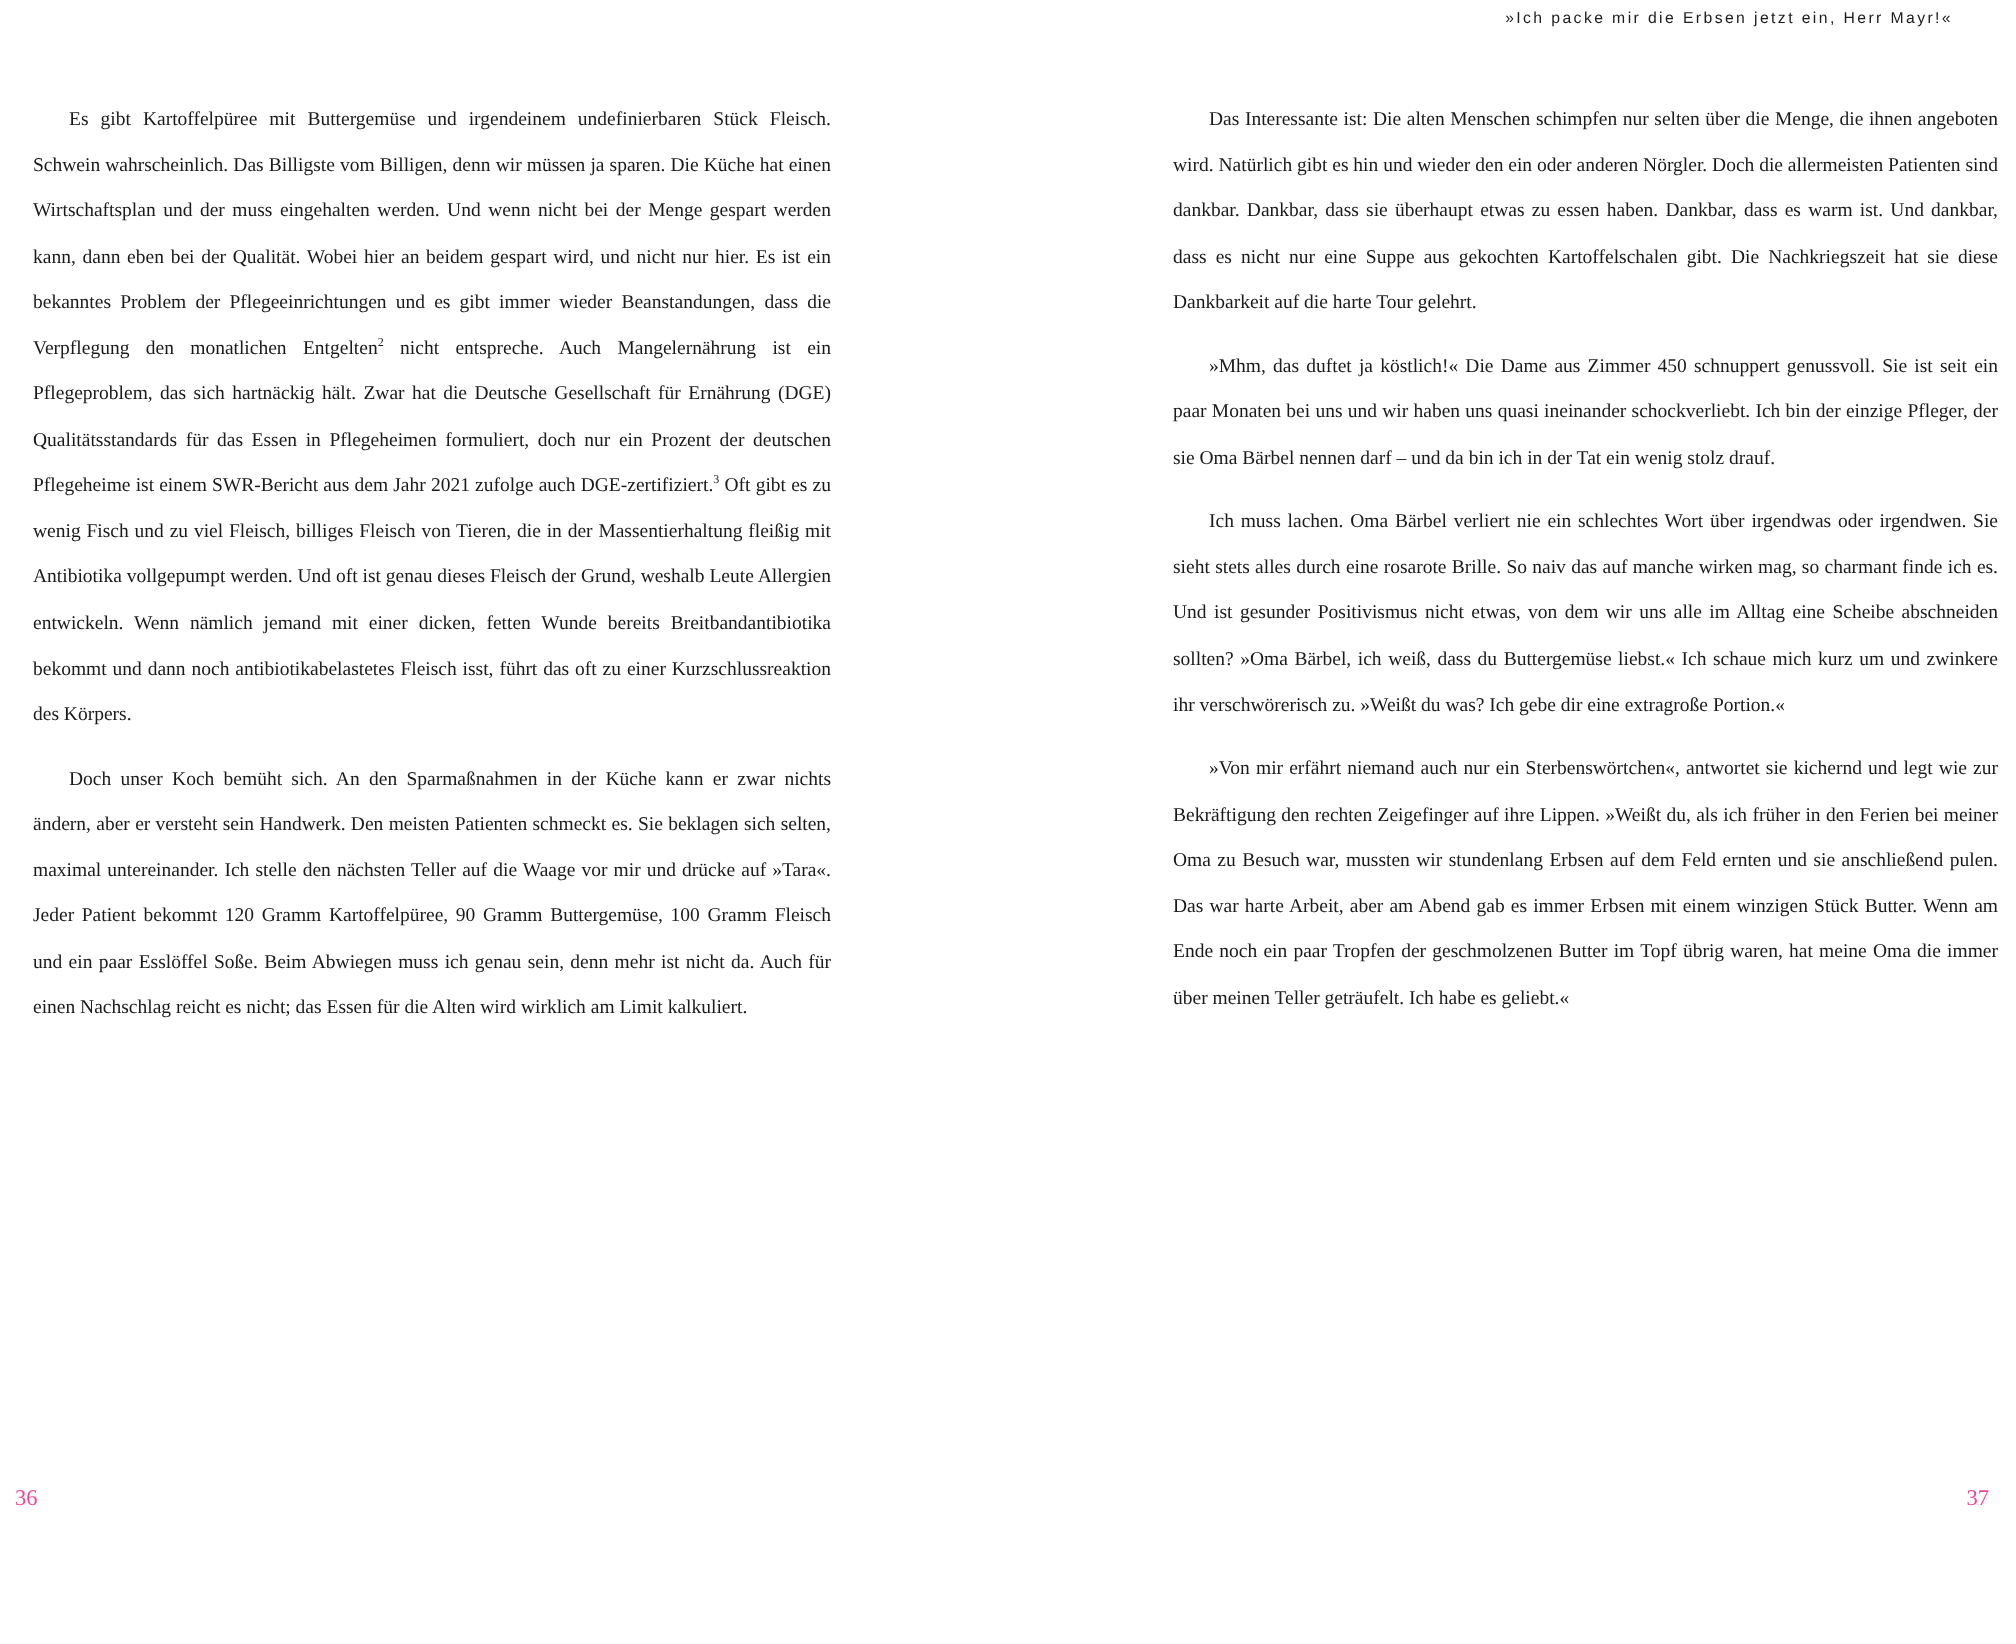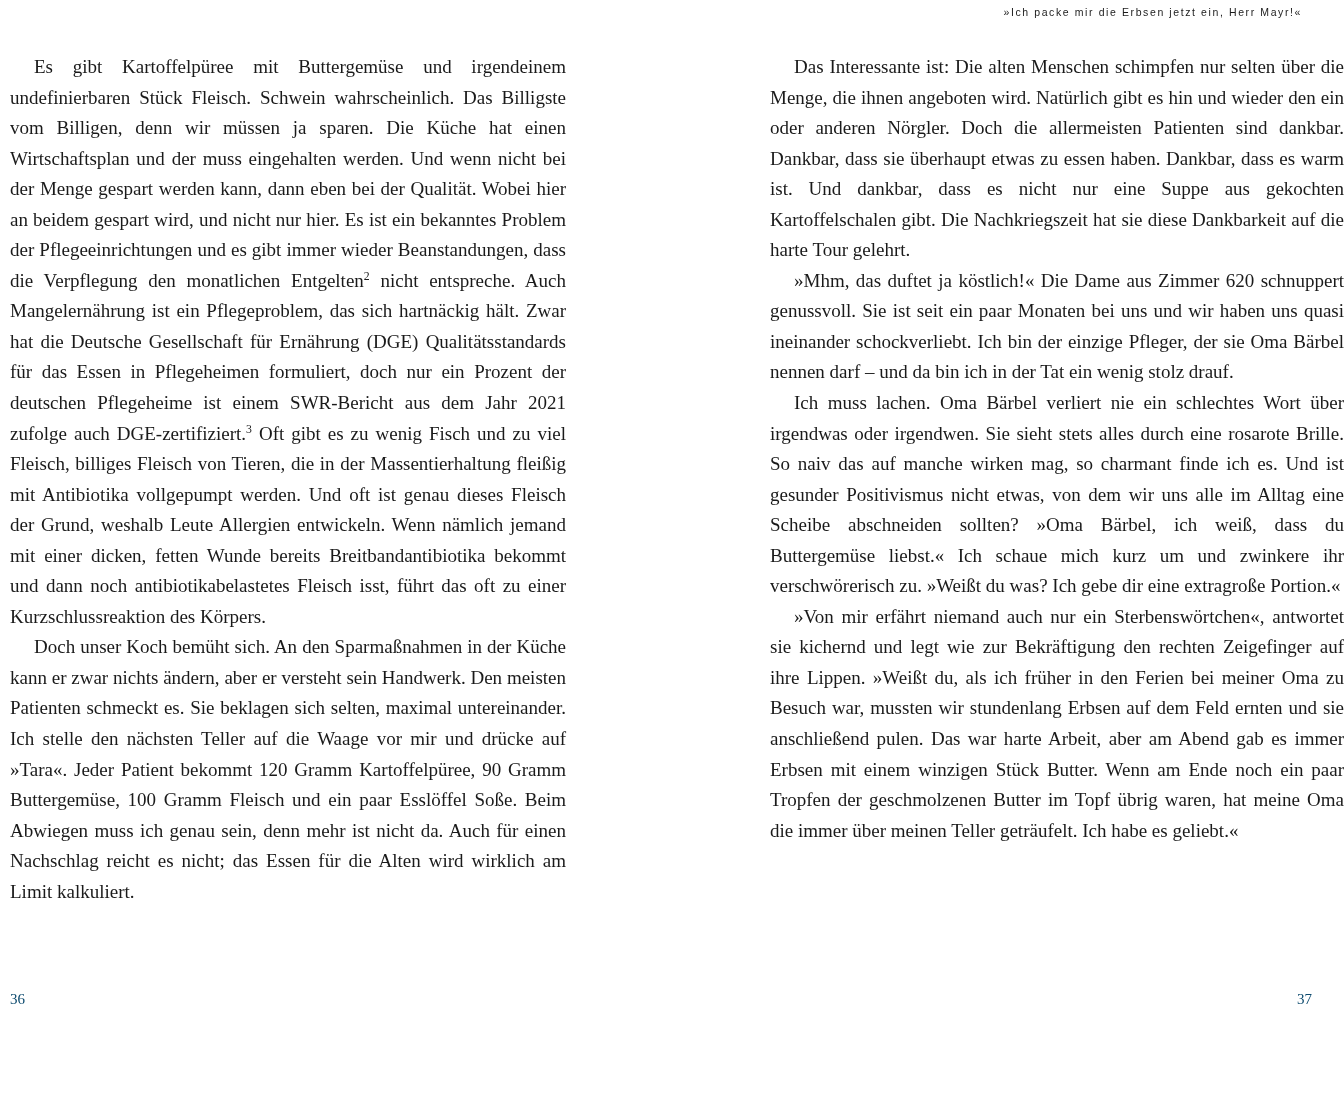--- a/index.html
+++ b/index.html
@@ -62,8 +62,8 @@
   }
 
   .textblock p {
-    margin: 0;
-    font-size: 19px;
+    margin: 12px;
+    font-size: 13px;
     line-height: 30.55px;
     text-align: justify;
     text-justify: inter-word;

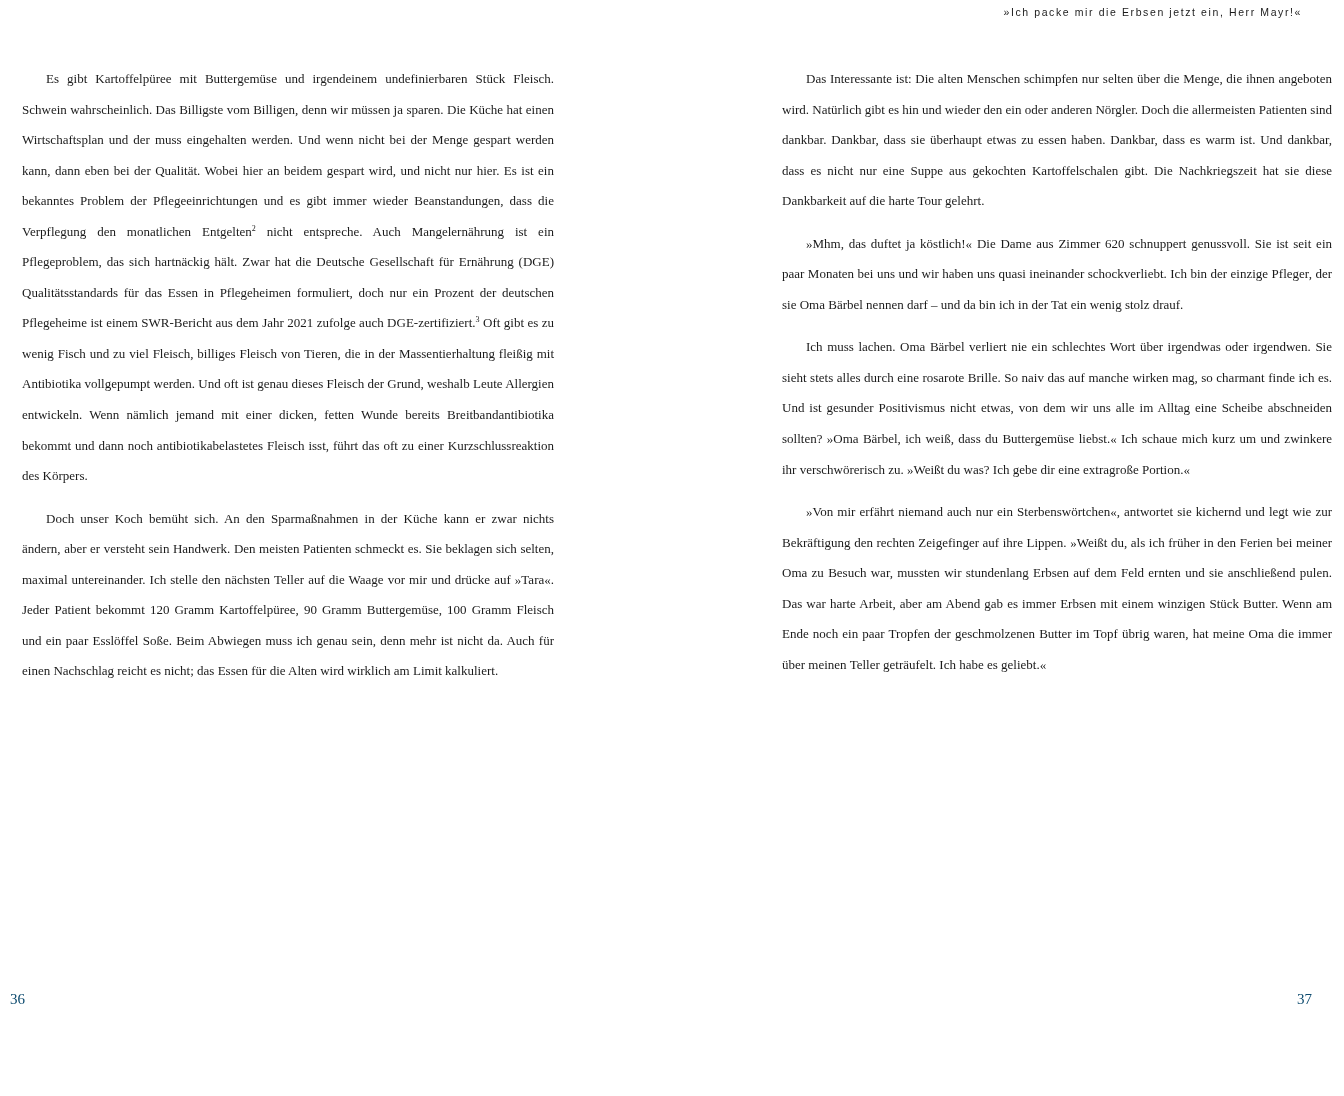--- a/index.html
+++ b/index.html
@@ -111,7 +111,7 @@
     <div class="page page-right">
       <div class="textblock">
         <p>Das Interessante ist: Die alten Menschen schimpfen nur selten über die Menge, die ihnen angeboten wird. Natürlich gibt es hin und wieder den ein oder anderen Nörgler. Doch die allermeisten Patienten sind dankbar. Dankbar, dass sie überhaupt etwas zu essen haben. Dankbar, dass es warm ist. Und dankbar, dass es nicht nur eine Suppe aus gekochten Kartoffelschalen gibt. Die Nachkriegszeit hat sie diese Dankbarkeit auf die harte Tour gelehrt.</p>
-        <p>»Mhm, das duftet ja köstlich!« Die Dame aus Zimmer 620 schnuppert genussvoll. Sie ist seit ein paar Monaten bei uns und wir haben uns quasi ineinander schockverliebt. Ich bin der einzige Pfleger, der sie Oma Bärbel nennen darf – und da bin ich in der Tat ein wenig stolz drauf.</p>
+        <p>»Mhm, das duftet ja köstlich!« Die Dame aus Zimmer 450 schnuppert genussvoll. Sie ist seit ein paar Monaten bei uns und wir haben uns quasi ineinander schockverliebt. Ich bin der einzige Pfleger, der sie Oma Bärbel nennen darf – und da bin ich in der Tat ein wenig stolz drauf.</p>
         <p>Ich muss lachen. Oma Bärbel verliert nie ein schlechtes Wort über irgendwas oder irgendwen. Sie sieht stets alles durch eine rosarote Brille. So naiv das auf manche wirken mag, so charmant finde ich es. Und ist gesunder Positivismus nicht etwas, von dem wir uns alle im Alltag eine Scheibe abschneiden sollten? »Oma Bärbel, ich weiß, dass du Buttergemüse liebst.« Ich schaue mich kurz um und zwinkere ihr verschwörerisch zu. »Weißt du was? Ich gebe dir eine extragroße Portion.«</p>
         <p>»Von mir erfährt niemand auch nur ein Sterbenswörtchen«, antwortet sie kichernd und legt wie zur Bekräftigung den rechten Zeigefinger auf ihre Lippen. »Weißt du, als ich früher in den Ferien bei meiner Oma zu Besuch war, mussten wir stundenlang Erbsen auf dem Feld ernten und sie anschließend pulen. Das war harte Arbeit, aber am Abend gab es immer Erbsen mit einem winzigen Stück Butter. Wenn am Ende noch ein paar Tropfen der geschmolzenen Butter im Topf übrig waren, hat meine Oma die immer über meinen Teller geträufelt. Ich habe es geliebt.«</p>
       </div>

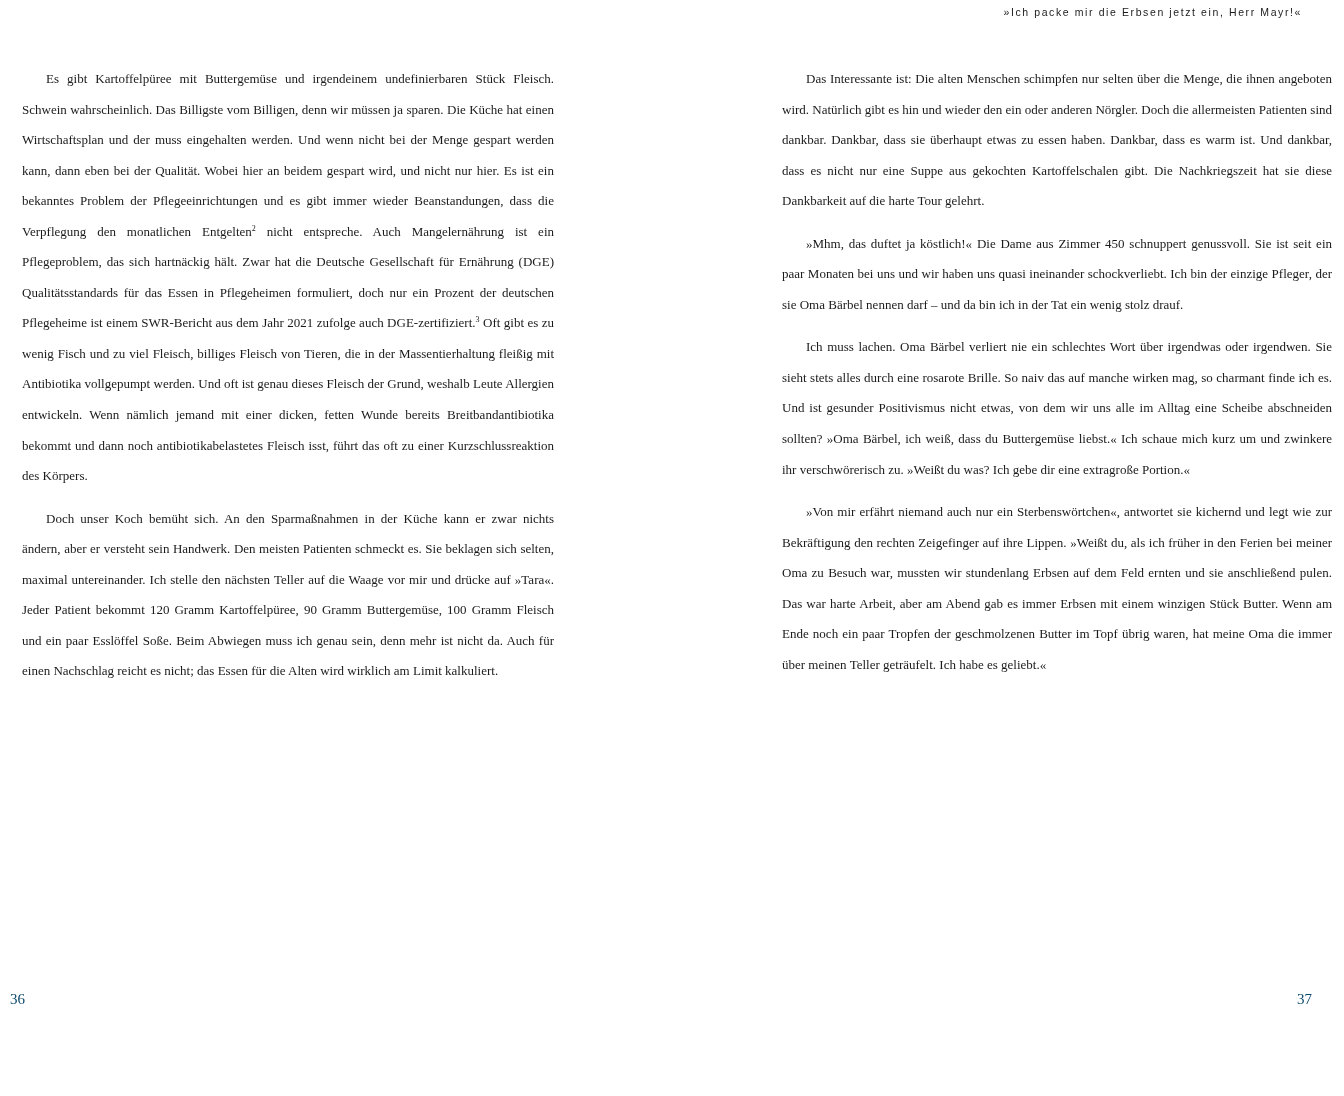--- a/index.html
+++ b/index.html
@@ -85,7 +85,7 @@
     bottom: 24px;
     font-family: "Liberation Serif", serif;
     font-size: 15px;
-    color: #0c4a6e;
+    color: #ec4899;
   }
   .folio-left { left: 10px; }
   .folio-right { right: 32px; }

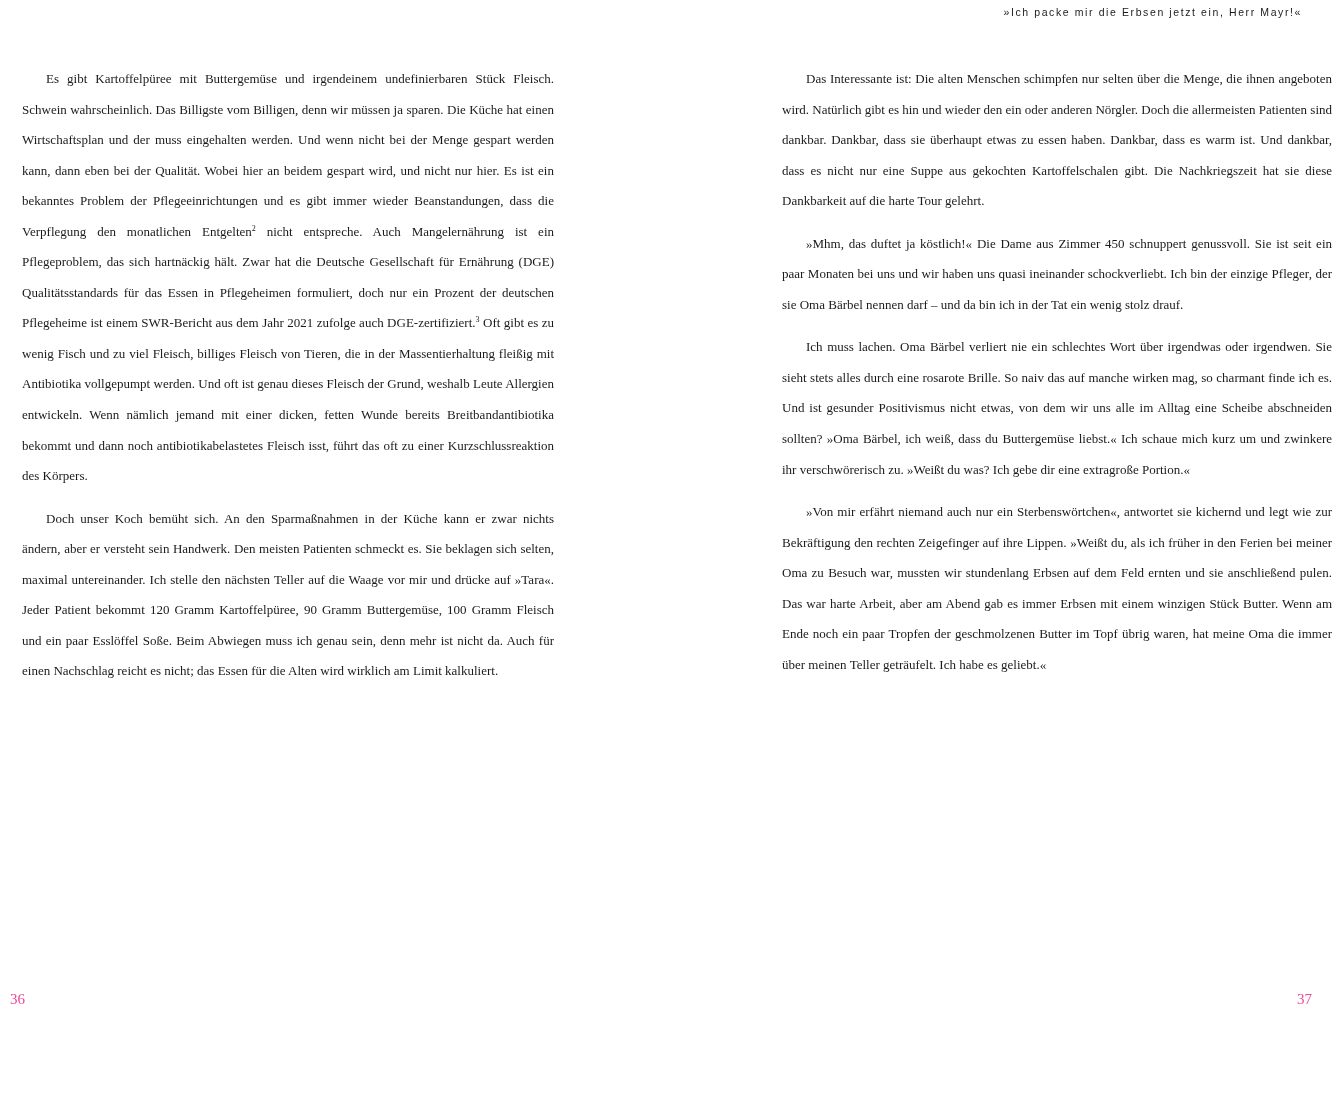--- a/index.html
+++ b/index.html
@@ -88,7 +88,7 @@
     color: #ec4899;
   }
   .folio-left { left: 10px; }
-  .folio-right { right: 32px; }
+  .folio-right { right: 18px; }
 
 </style>
 </head>

